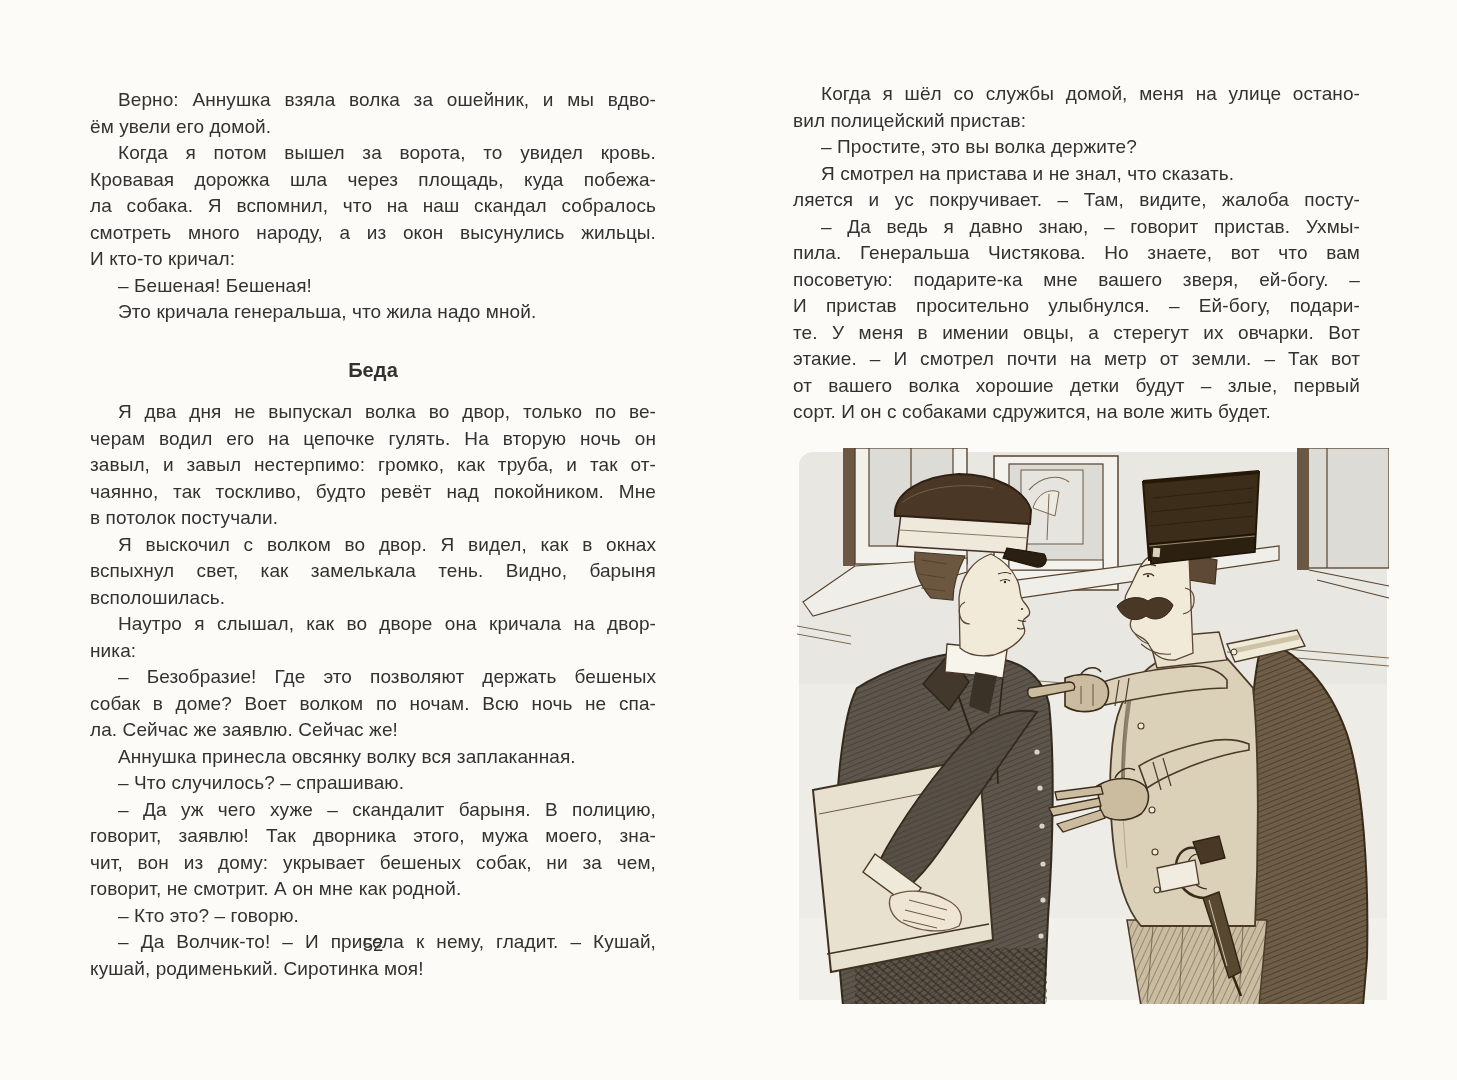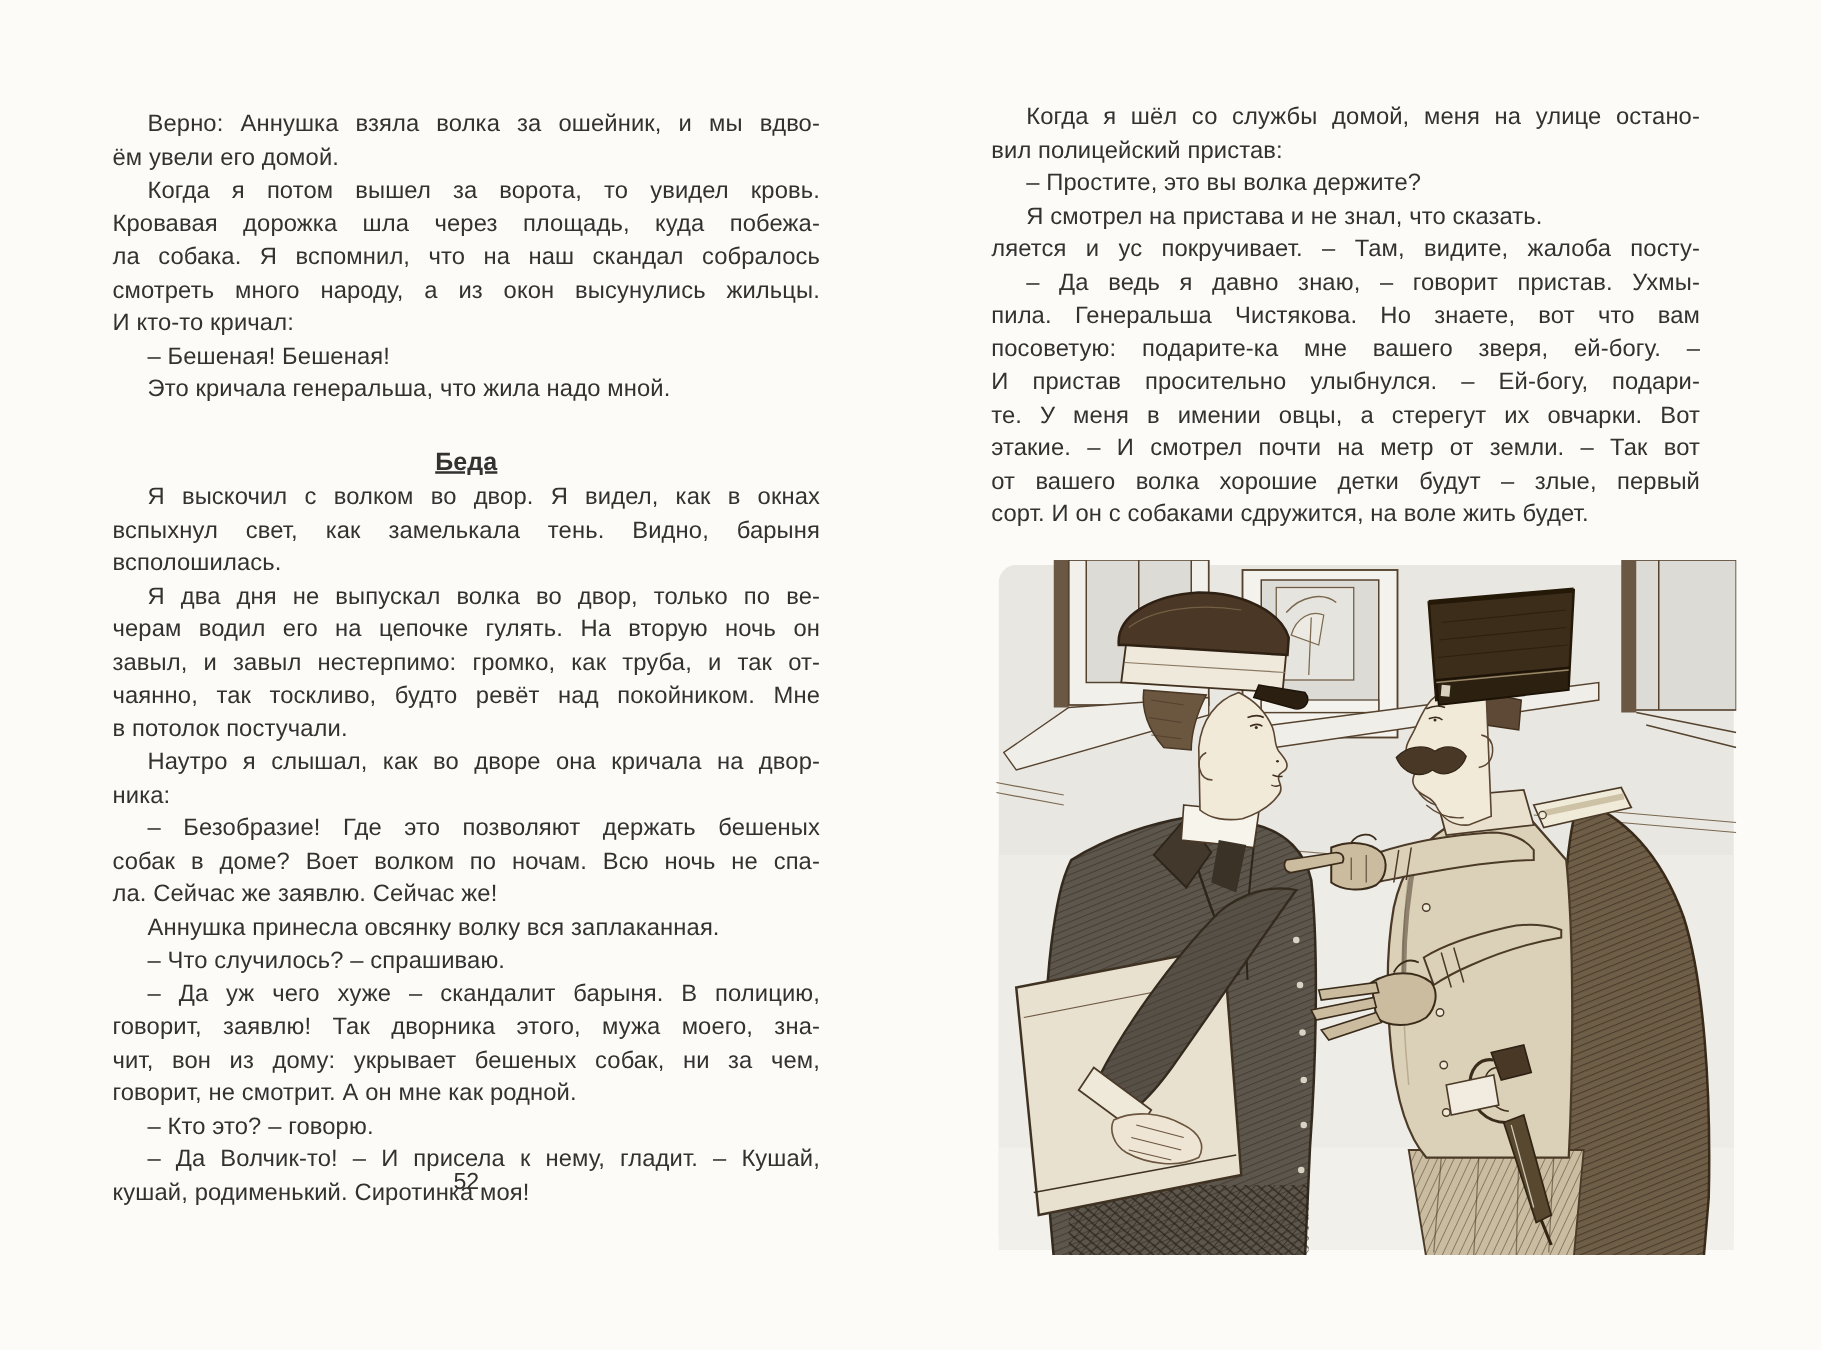--- a/index.html
+++ b/index.html
@@ -23,7 +23,7 @@
   }
   .line.last{text-align-last:left;}
   .block.para .line.first{text-indent:28px;}
-  .block.heading{margin:31px 0 2px;text-decoration:underline;}
+  .block.heading{margin:31px 0 16px;}
   .block.heading .line{
     text-align:center;text-align-last:center;font-weight:bold;font-size:20px;
   }

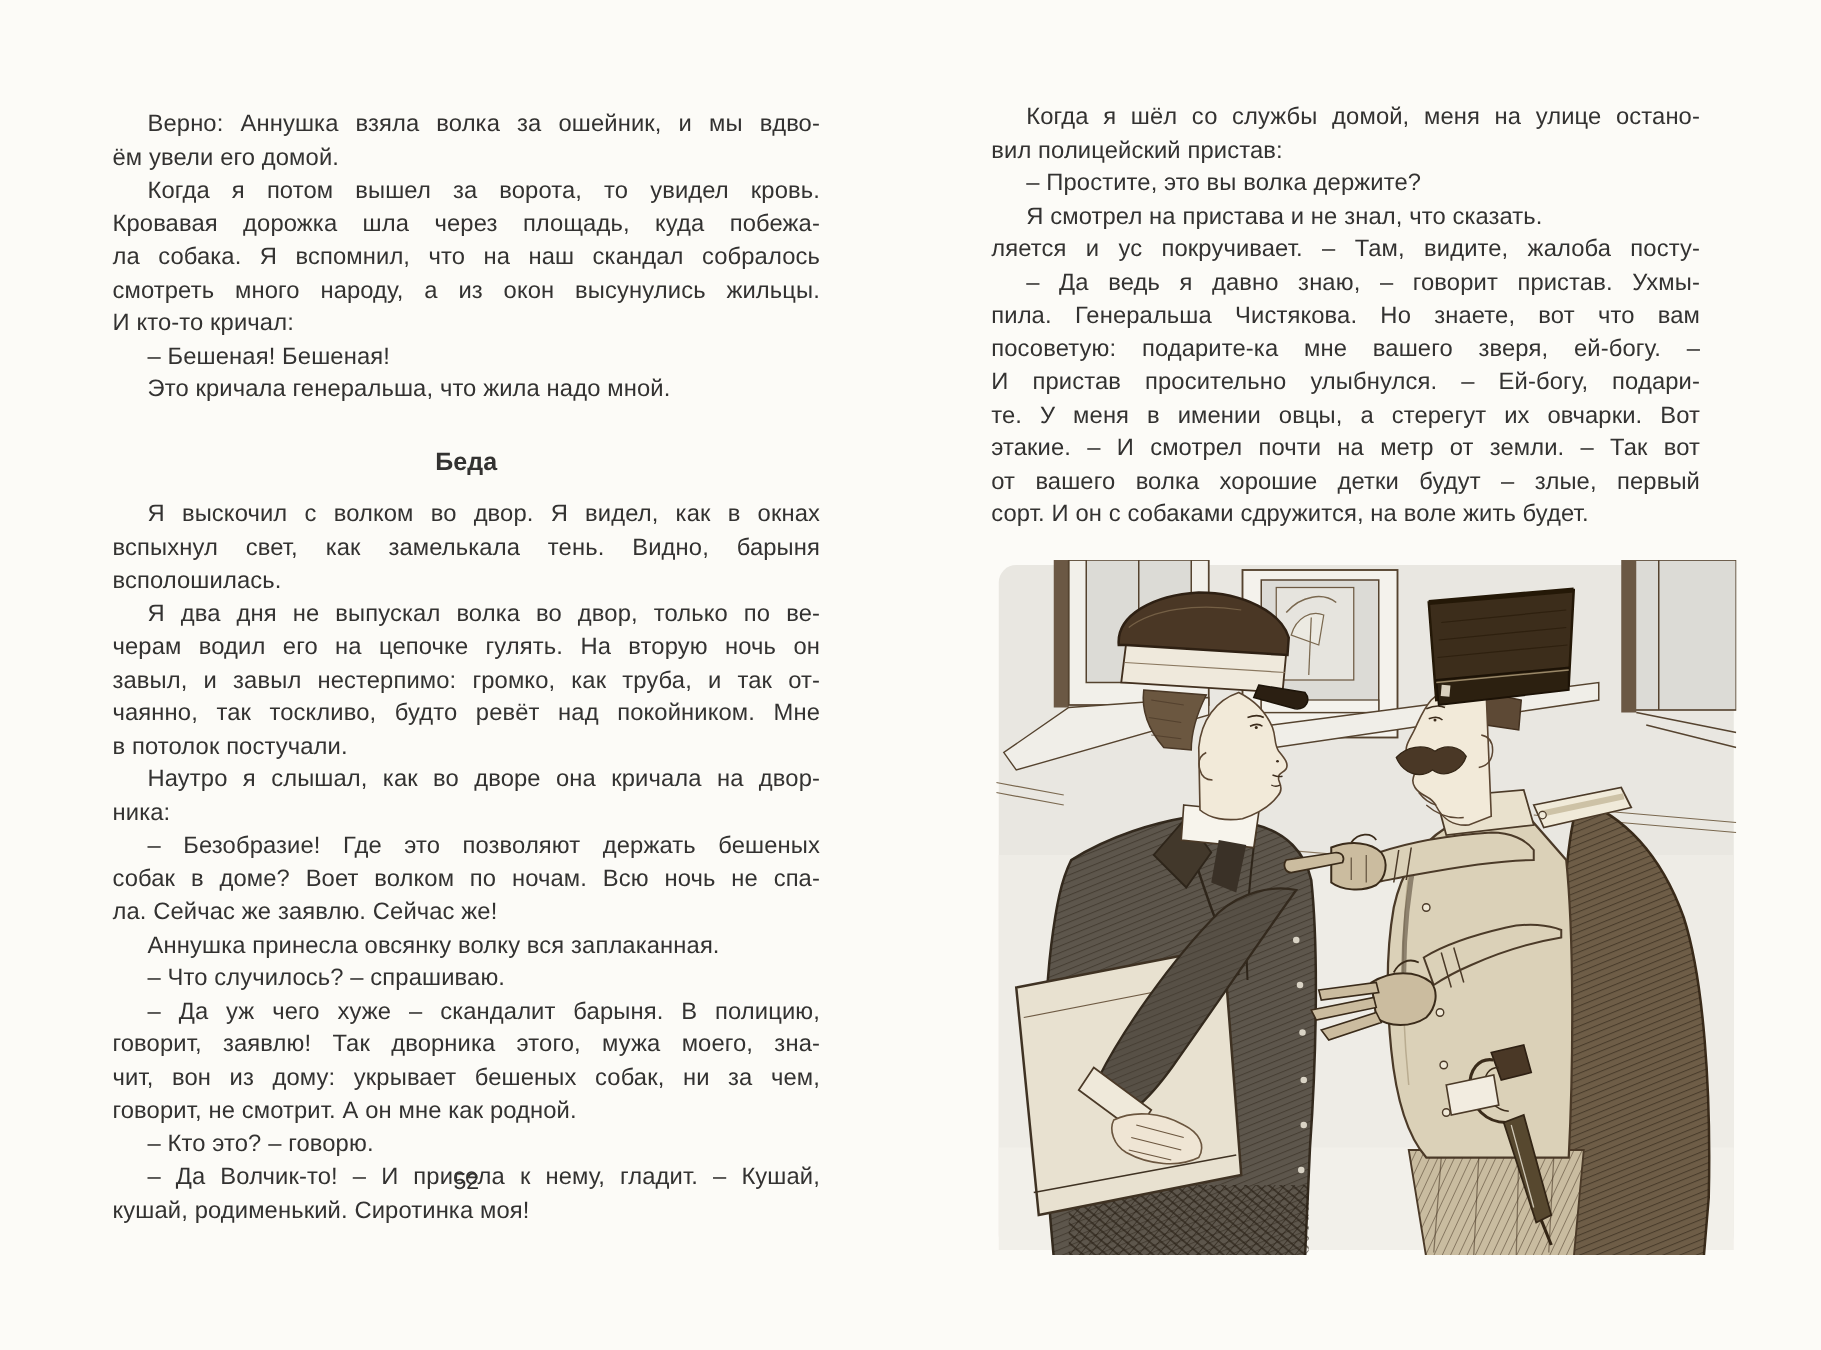--- a/index.html
+++ b/index.html
@@ -64,16 +64,16 @@
           <div class="line first last">Беда</div>
         </div>
         <div class="block para">
-          <div class="line first">Я выскочил с волком во двор. Я видел, как в окнах</div>
-          <div class="line">вспыхнул свет, как замелькала тень. Видно, барыня</div>
-          <div class="line last">всполошилась.</div>
-        </div>
-        <div class="block para">
           <div class="line first">Я два дня не выпускал волка во двор, только по ве-</div>
           <div class="line">черам водил его на цепочке гулять. На вторую ночь он</div>
           <div class="line">завыл, и завыл нестерпимо: громко, как труба, и так от-</div>
           <div class="line">чаянно, так тоскливо, будто ревёт над покойником. Мне</div>
           <div class="line last">в потолок постучали.</div>
+        </div>
+        <div class="block para">
+          <div class="line first">Я выскочил с волком во двор. Я видел, как в окнах</div>
+          <div class="line">вспыхнул свет, как замелькала тень. Видно, барыня</div>
+          <div class="line last">всполошилась.</div>
         </div>
         <div class="block para">
           <div class="line first">Наутро я слышал, как во дворе она кричала на двор-</div>

